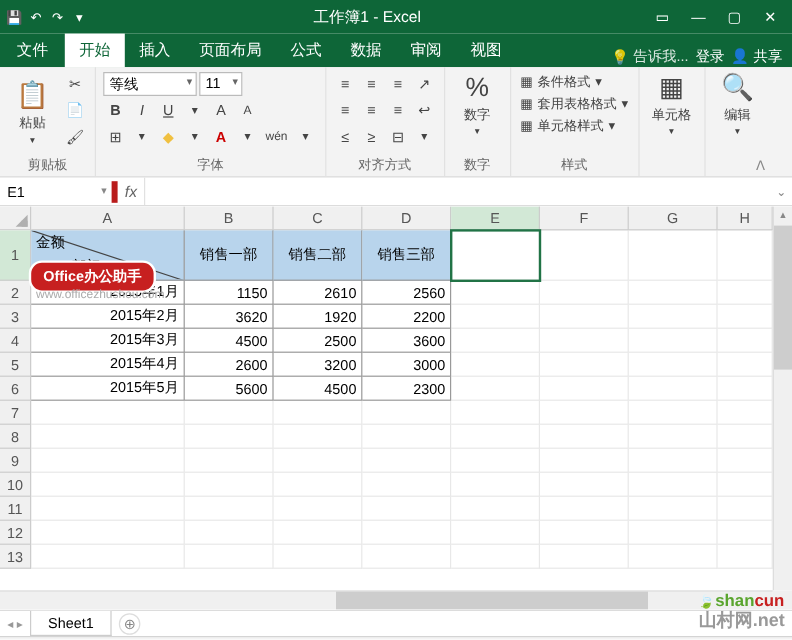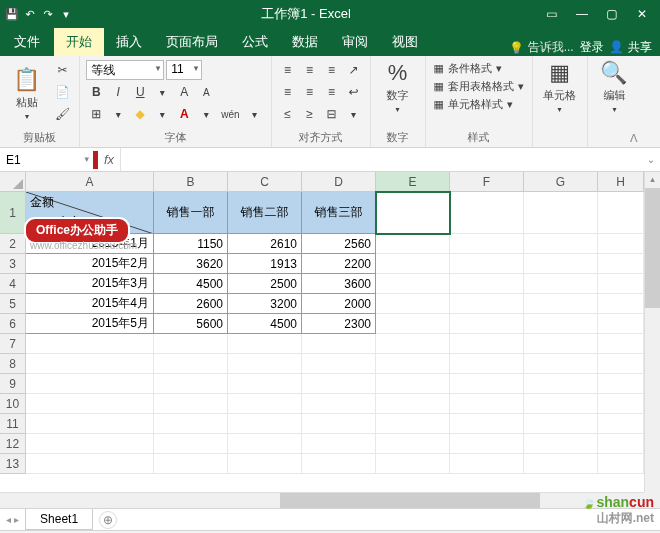--- a/index.html
+++ b/index.html
@@ -15,7 +15,7 @@
 .tabbar { height: 28px; background: #0e6638; display: flex; align-items: flex-end; color: #fff; font-size: 13px; }
 .tab { padding: 5px 12px; cursor: pointer; }
 .tab.first { padding-left: 14px; padding-right: 14px; }
-.tab.active { background: #fef9c3; color: #0e6638; font-weight: 500; }
+.tab.active { background: #ffffff; color: #0e6638; font-weight: 500; }
 .tabbar-right { margin-left: auto; display: flex; align-items: center; gap: 6px; padding-right: 8px; font-size: 12px; }
 .tell-me { display: flex; align-items: center; gap: 3px; opacity: 0.85; }
 

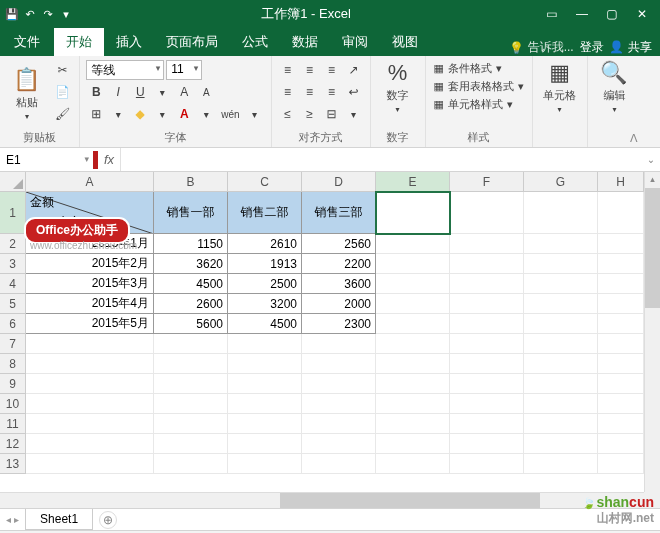--- a/index.html
+++ b/index.html
@@ -299,7 +299,7 @@
     <div class="row">
         <div class="cell b num" style="width:128px">2015年2月</div>
         <div class="cell b num" style="width:74px">3620</div>
-        <div class="cell b num" style="width:74px">1913</div>
+        <div class="cell b num" style="width:74px">1920</div>
         <div class="cell b num" style="width:74px">2200</div>
         <div class="cell" style="width:74px"></div>
         <div class="cell" style="width:74px"></div>

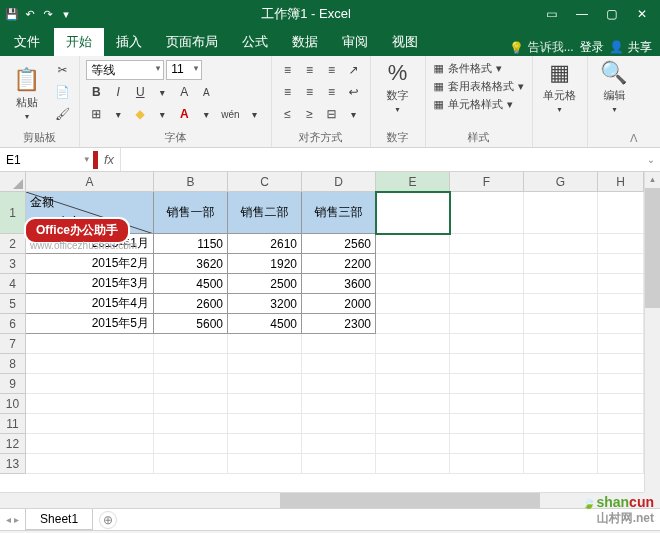--- a/index.html
+++ b/index.html
@@ -320,7 +320,7 @@
         <div class="cell b num" style="width:128px">2015年4月</div>
         <div class="cell b num" style="width:74px">2600</div>
         <div class="cell b num" style="width:74px">3200</div>
-        <div class="cell b num" style="width:74px">2000</div>
+        <div class="cell b num" style="width:74px">3000</div>
         <div class="cell" style="width:74px"></div>
         <div class="cell" style="width:74px"></div>
         <div class="cell" style="width:74px"></div>

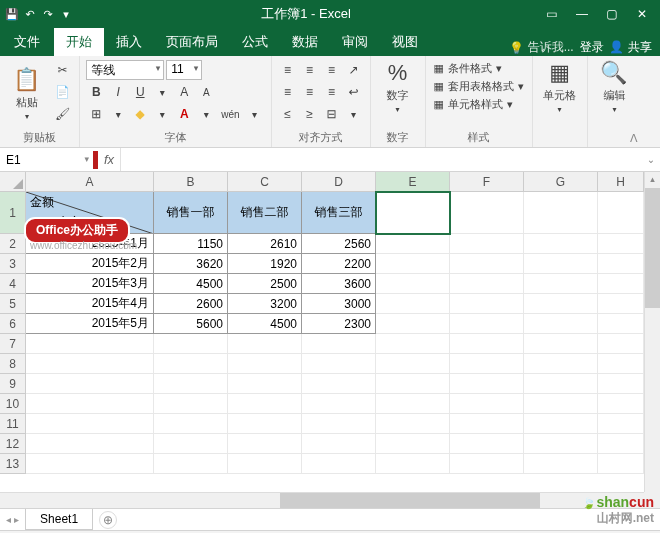--- a/index.html
+++ b/index.html
@@ -86,7 +86,7 @@
 .shancun .s1 { color: #5aa52e; }
 .shancun .s2 { color: #c72020; }
 .shancun .leaf { color: #5aa52e; font-size: 11px; }
-.shancun .net { font-size: 12px; color: #999; display: block; text-align: right; }
+.shancun .net { font-size: 15px; color: #999; display: block; }
 </style>
 </head>
 <body>

